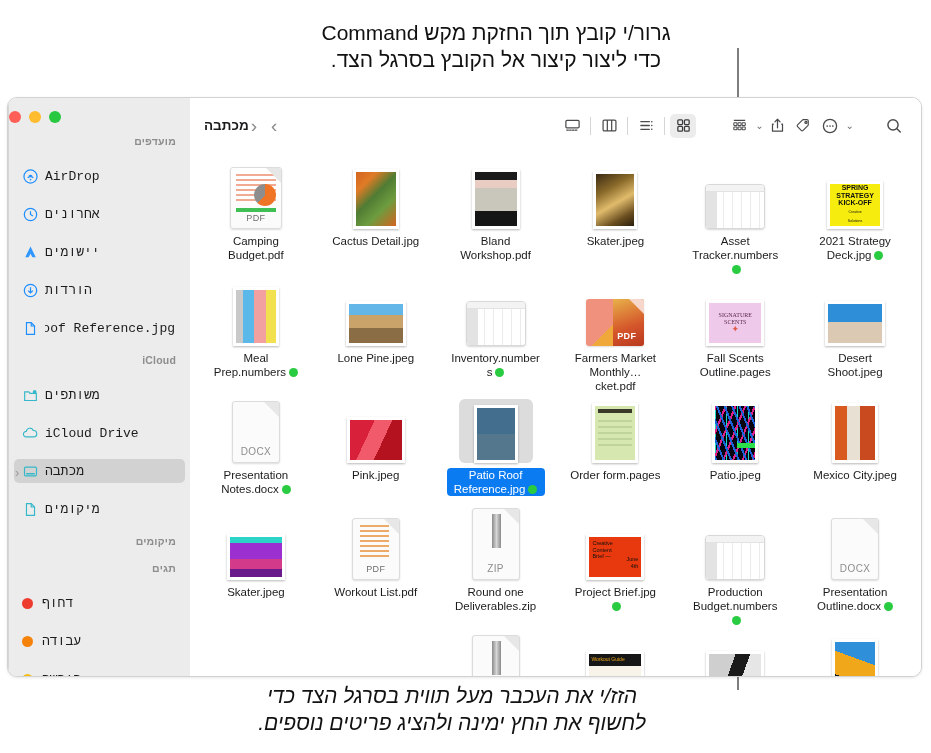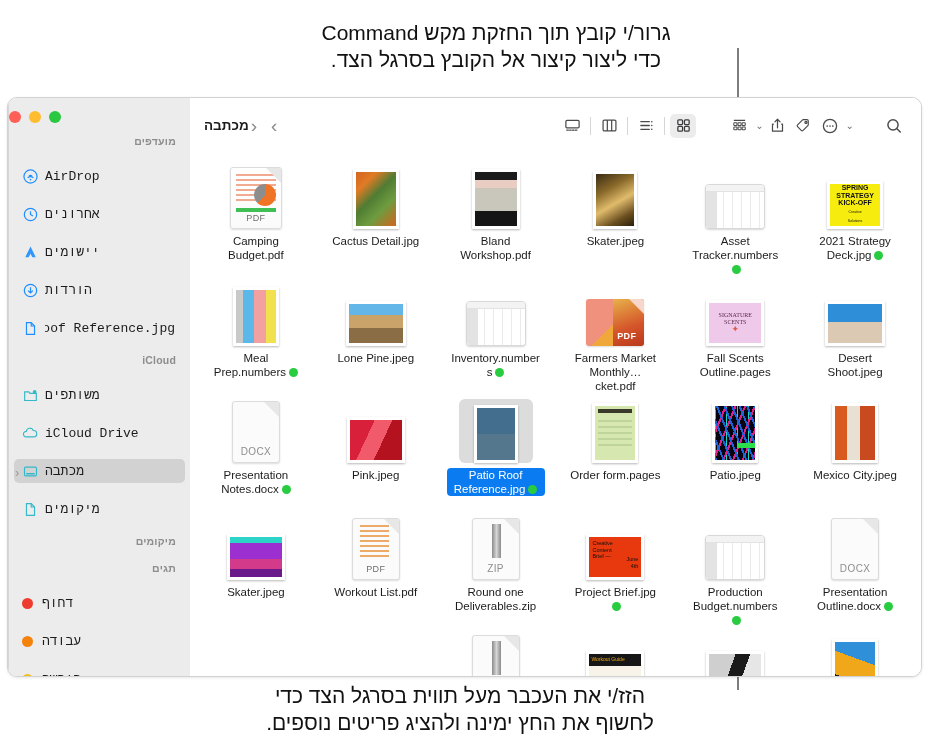--- a/index.html
+++ b/index.html
@@ -699,7 +699,7 @@
 
           <div class="item">
             <div class="thumb-box">
-              <div class="thumb doc" style="width:48px;height:62px">
+              <div class="thumb doc" style="width:48px;height:72px">
                 <div style="position:absolute;left:19px;top:5px;width:9px;height:34px;background:linear-gradient(90deg,#8a8a8a,#d6d6d6,#8a8a8a)"></div>
                 <div class="fold"></div>
                 <div class="doc-label">ZIP</div>

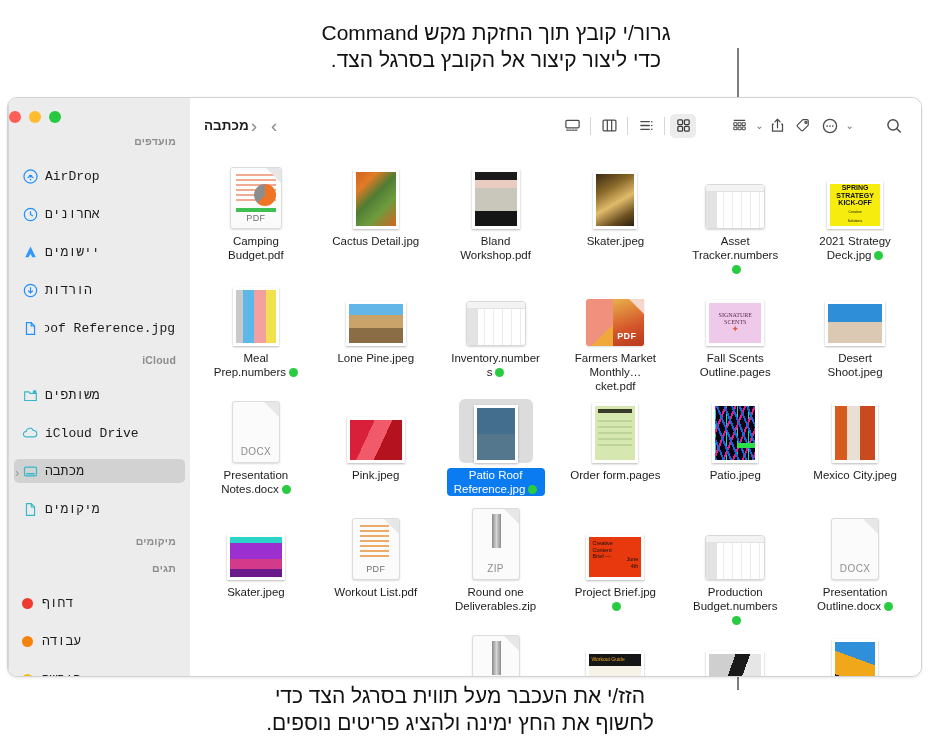--- a/index.html
+++ b/index.html
@@ -24,7 +24,7 @@
     letter-spacing:0px;
   }
   #callout-top{ left:248px; top:19px; width:496px; }
-  #callout-bottom{ left:180px; top:682px; width:560px; }
+  #callout-bottom{ left:172px; top:682px; width:560px;font-style:italic; }
 
   .callout-line{position:absolute;background:#7d7d7d;}
   #callout-line-top-v{ left:737px; top:48px; width:2px; height:244px; }

